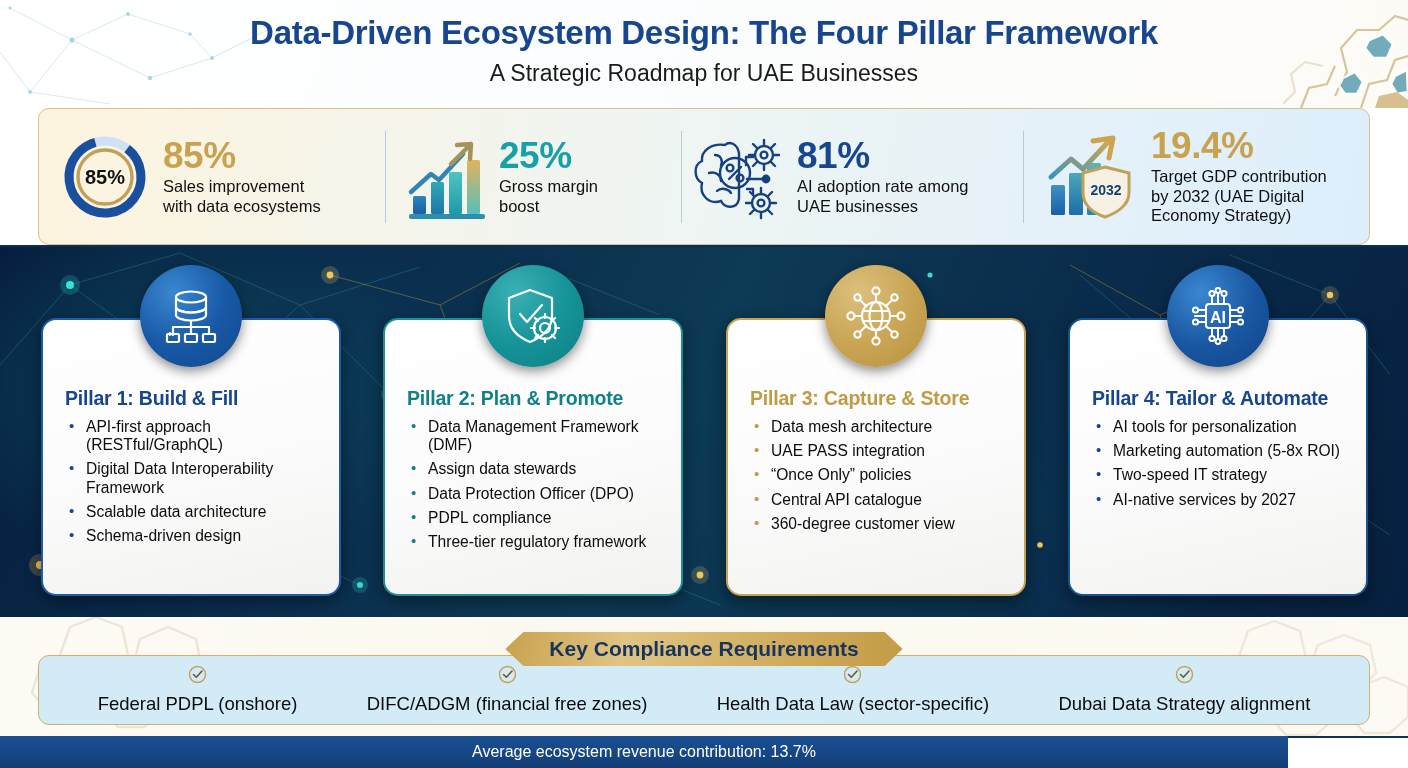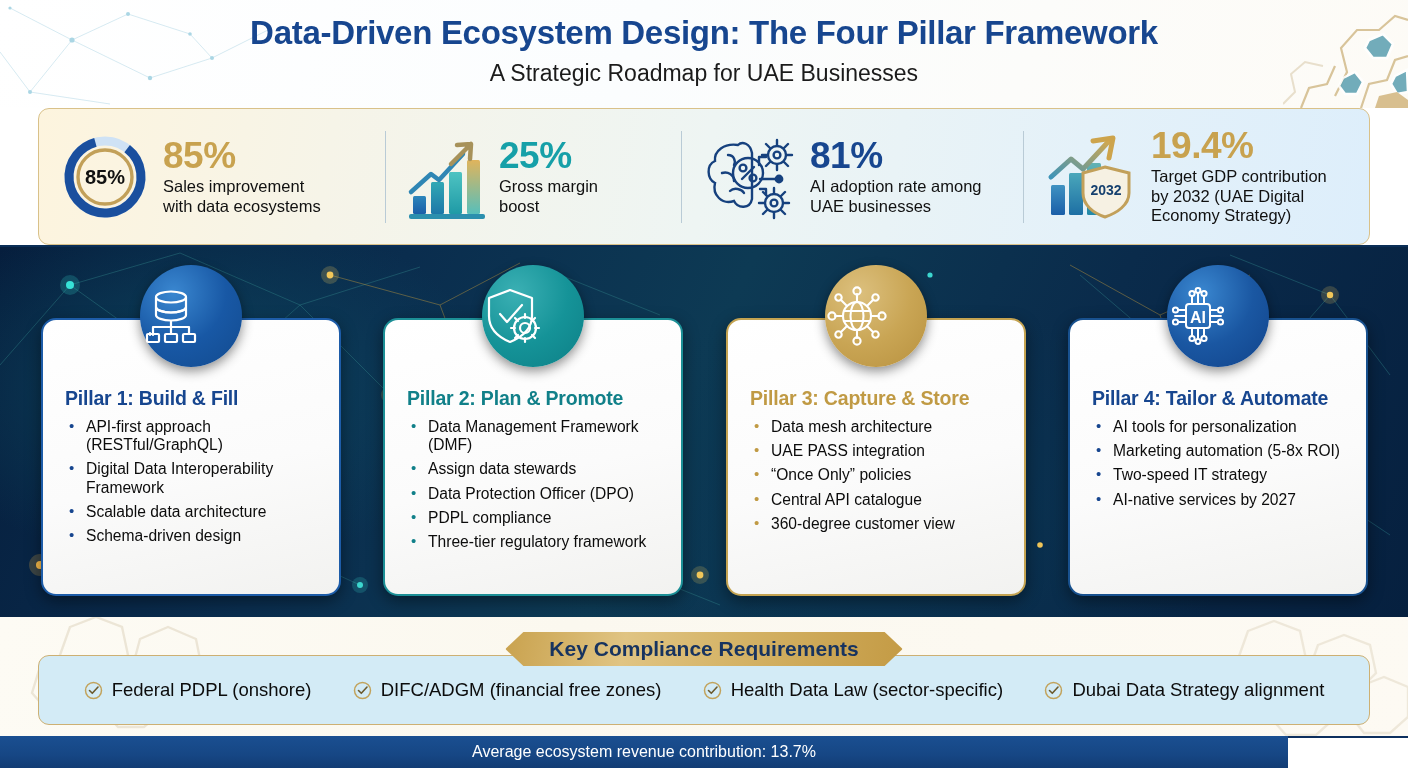--- a/index.html
+++ b/index.html
@@ -41,7 +41,7 @@
   }
   .s1 { width:346px; padding-left:20px; }
   .s2 { width:296px; padding-left:22px; }
-  .s3 { width:342px; padding-left:23px; }
+  .s3 { width:342px; padding-left:10px; }
   .s4 { width:346px; padding-left:20px; }
   .stat-ico { flex:0 0 auto; display:flex; align-items:center; justify-content:center; }
   .stat-txt { padding-left:12px; }

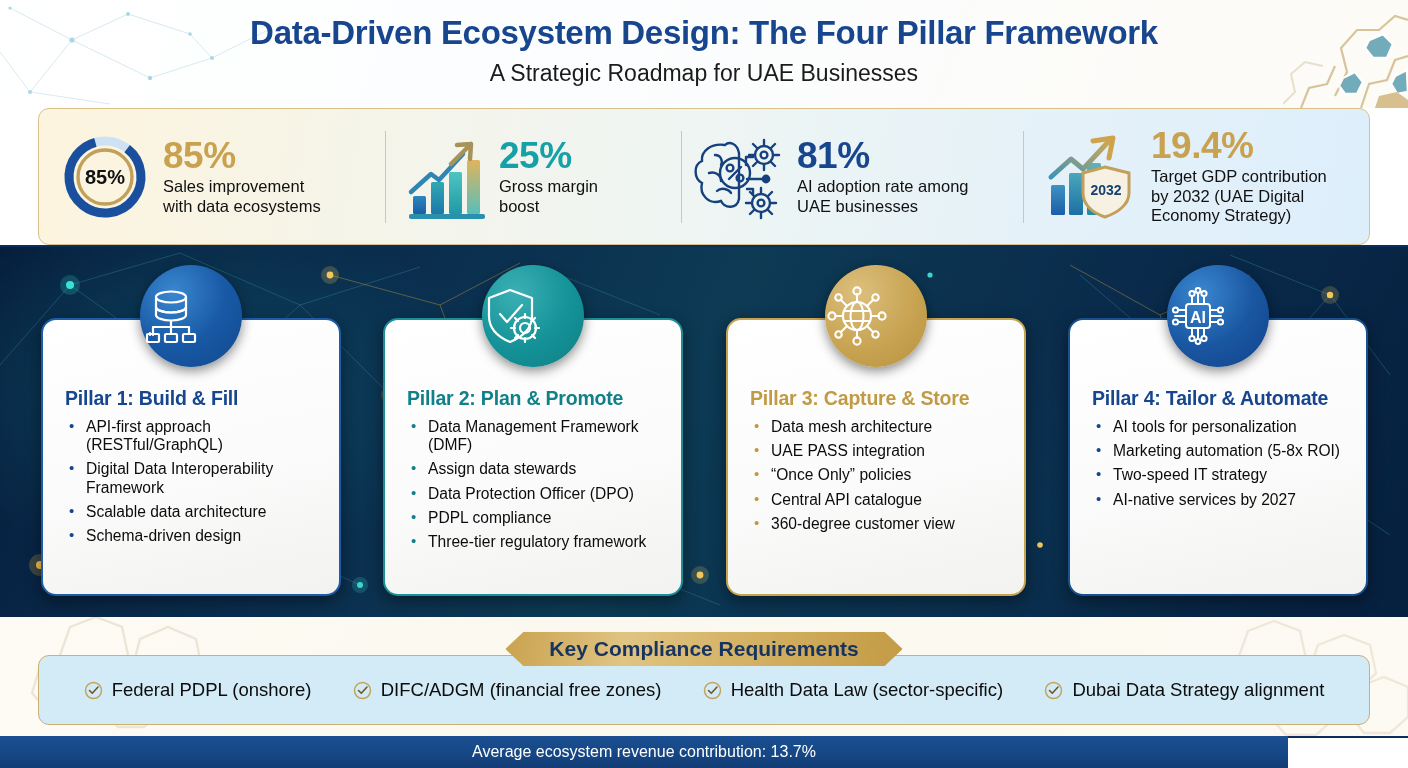--- a/index.html
+++ b/index.html
@@ -79,7 +79,7 @@
   .badge {
     position:absolute; top:-55px; left:50%; transform:translateX(-50%);
     width:102px; height:102px; border-radius:50%;
-    display:flex; align-items:center; 
+    display:flex; align-items:center; justify-content:center;
     box-shadow:0 4px 12px rgba(0,0,0,.45);
   }
   .b1 { background:radial-gradient(circle at 33% 27%,#3a87d0 0%,#1858a5 52%,#124a8e 100%); }

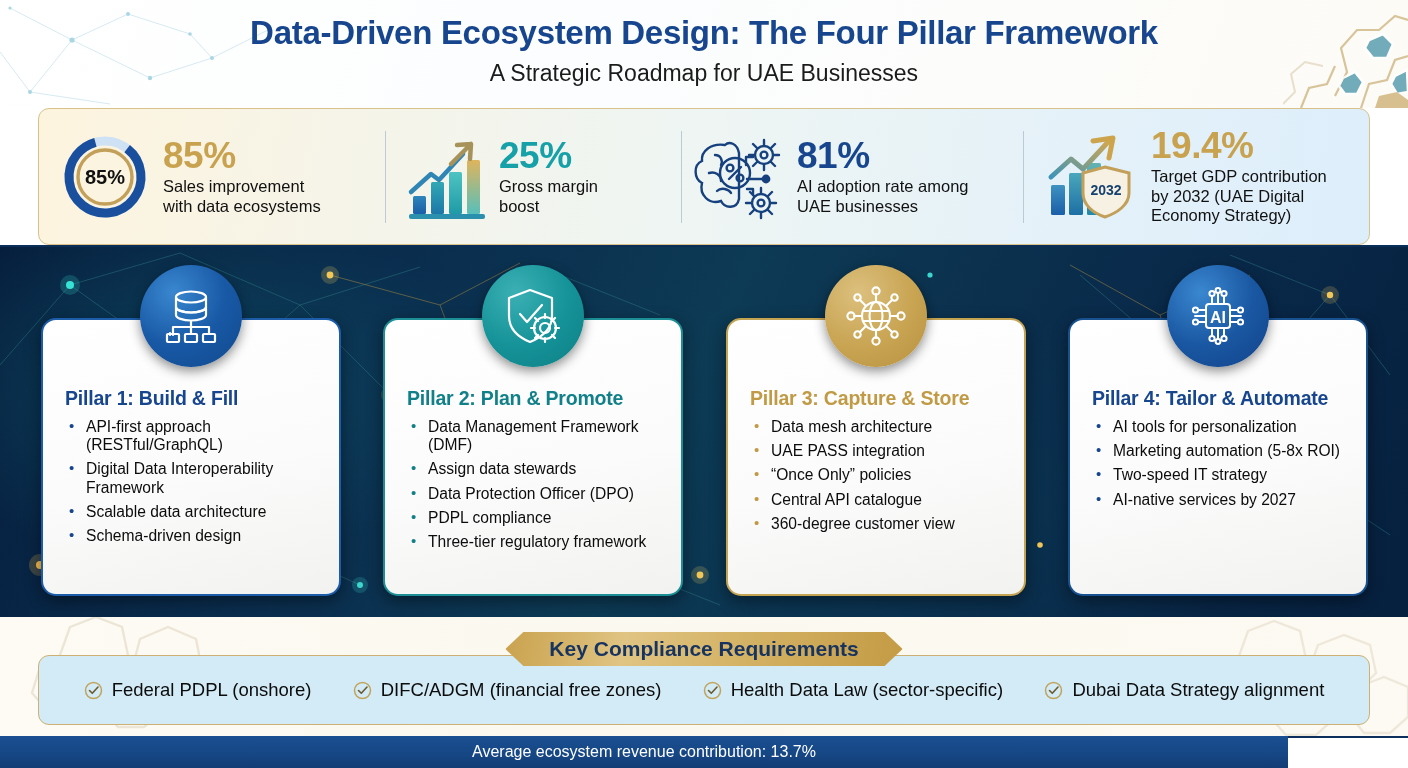--- a/index.html
+++ b/index.html
@@ -124,7 +124,7 @@
     display:flex; align-items:center; justify-content:space-around;
     padding:0 24px;
   }
-  .comp-item { display:flex; align-items:center; gap:9px; font-size:18.5px; color:#0c0c0c; }
+  .comp-item { display:flex; align-items:center; gap:9px; font-size:18.5px; color:#0c0c0c;flex-direction:column; }
 
   .banner {
     position:absolute; left:50%; transform:translateX(-50%); top:632px;

